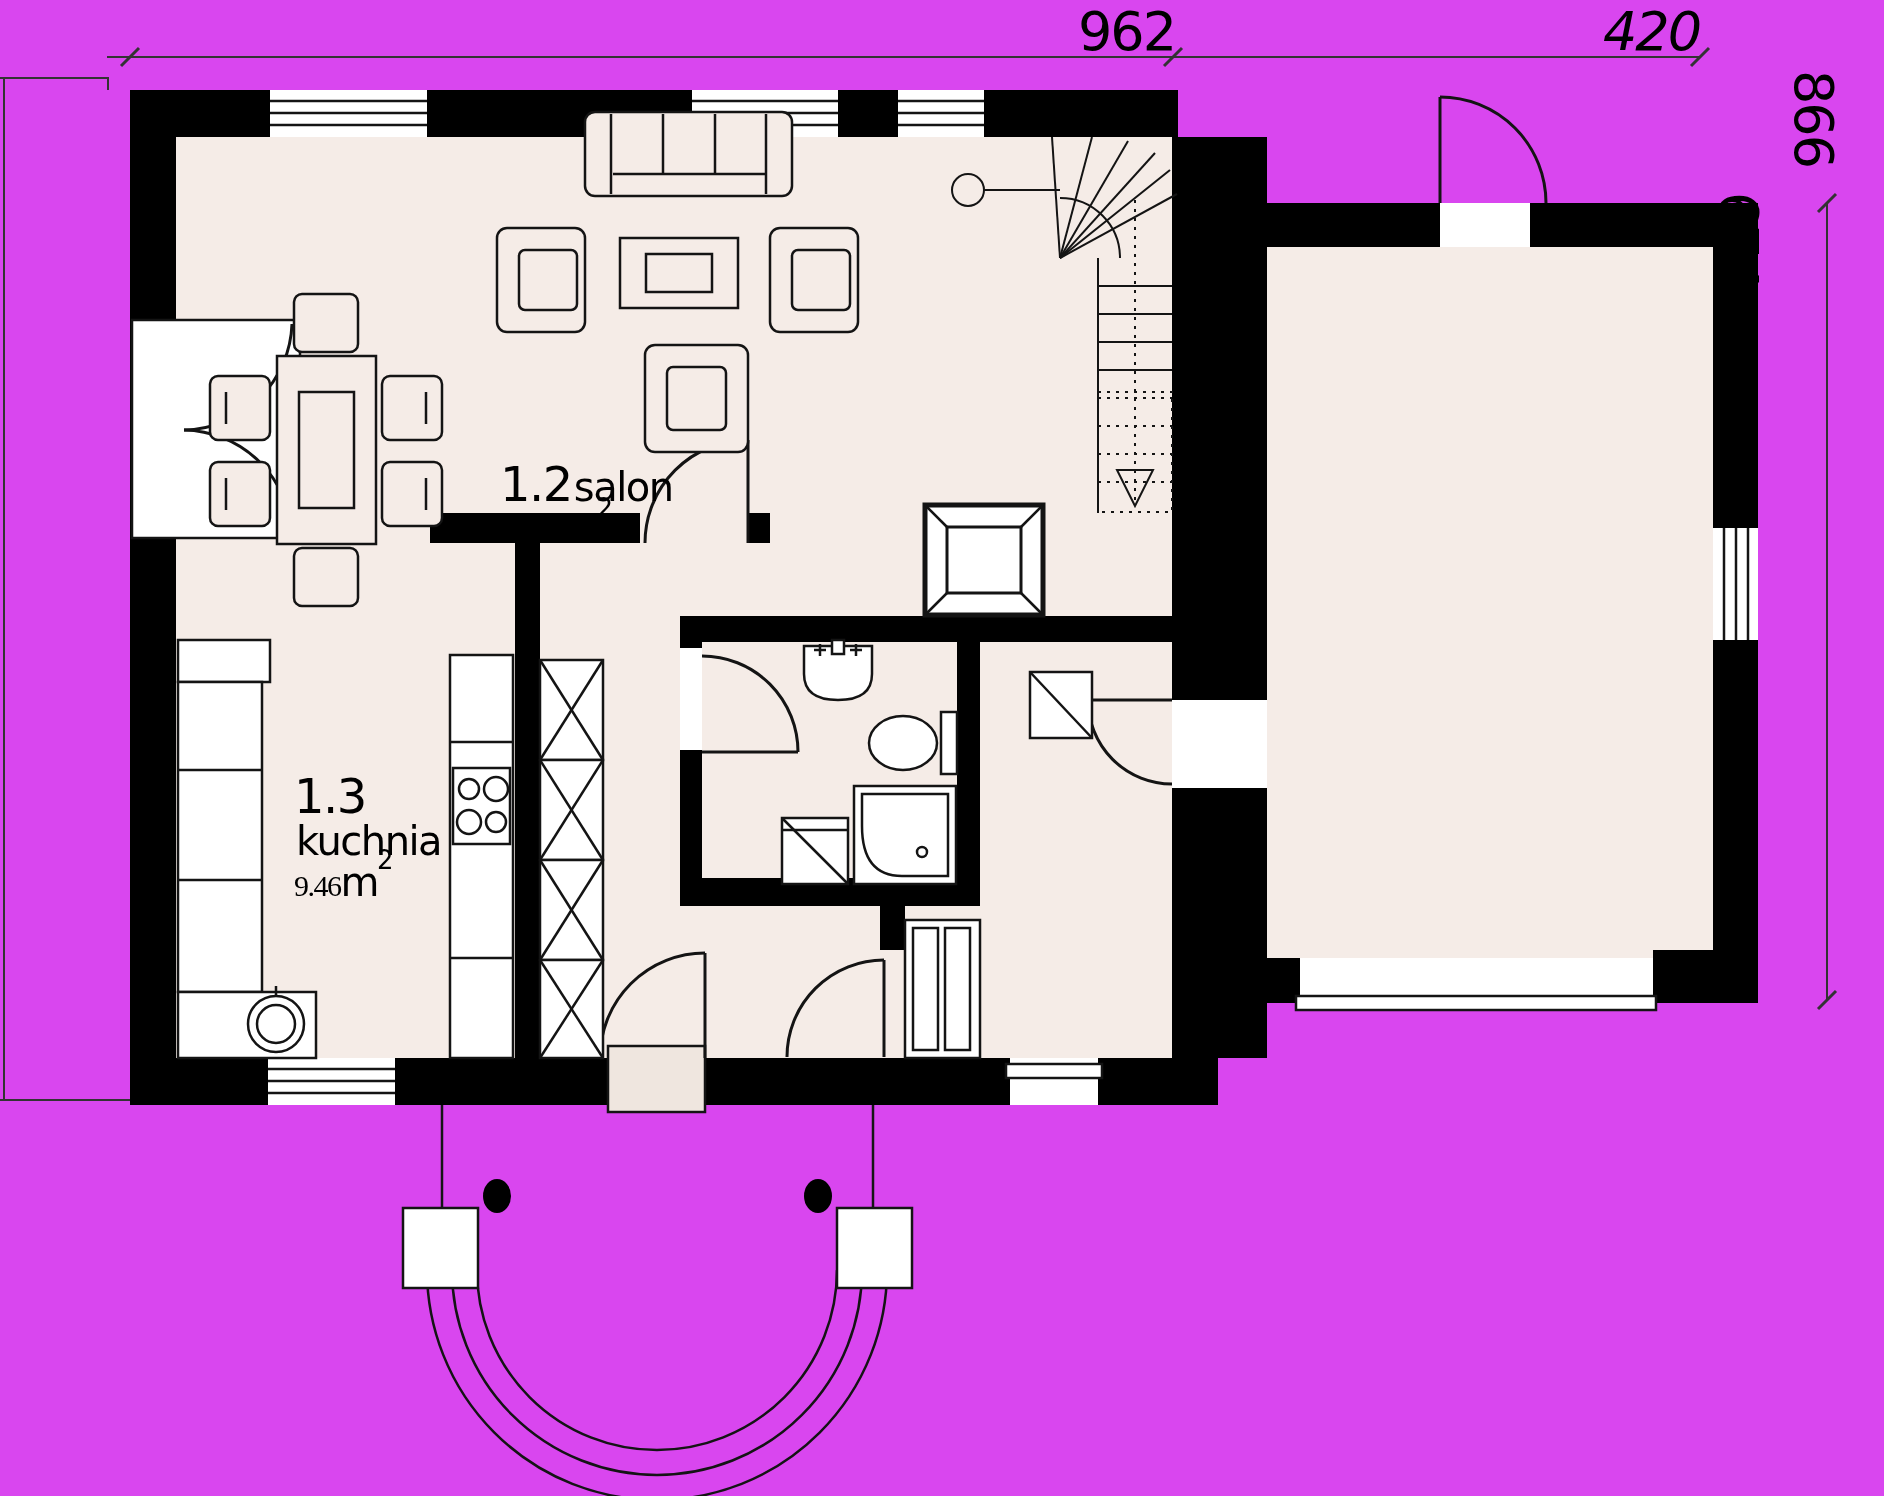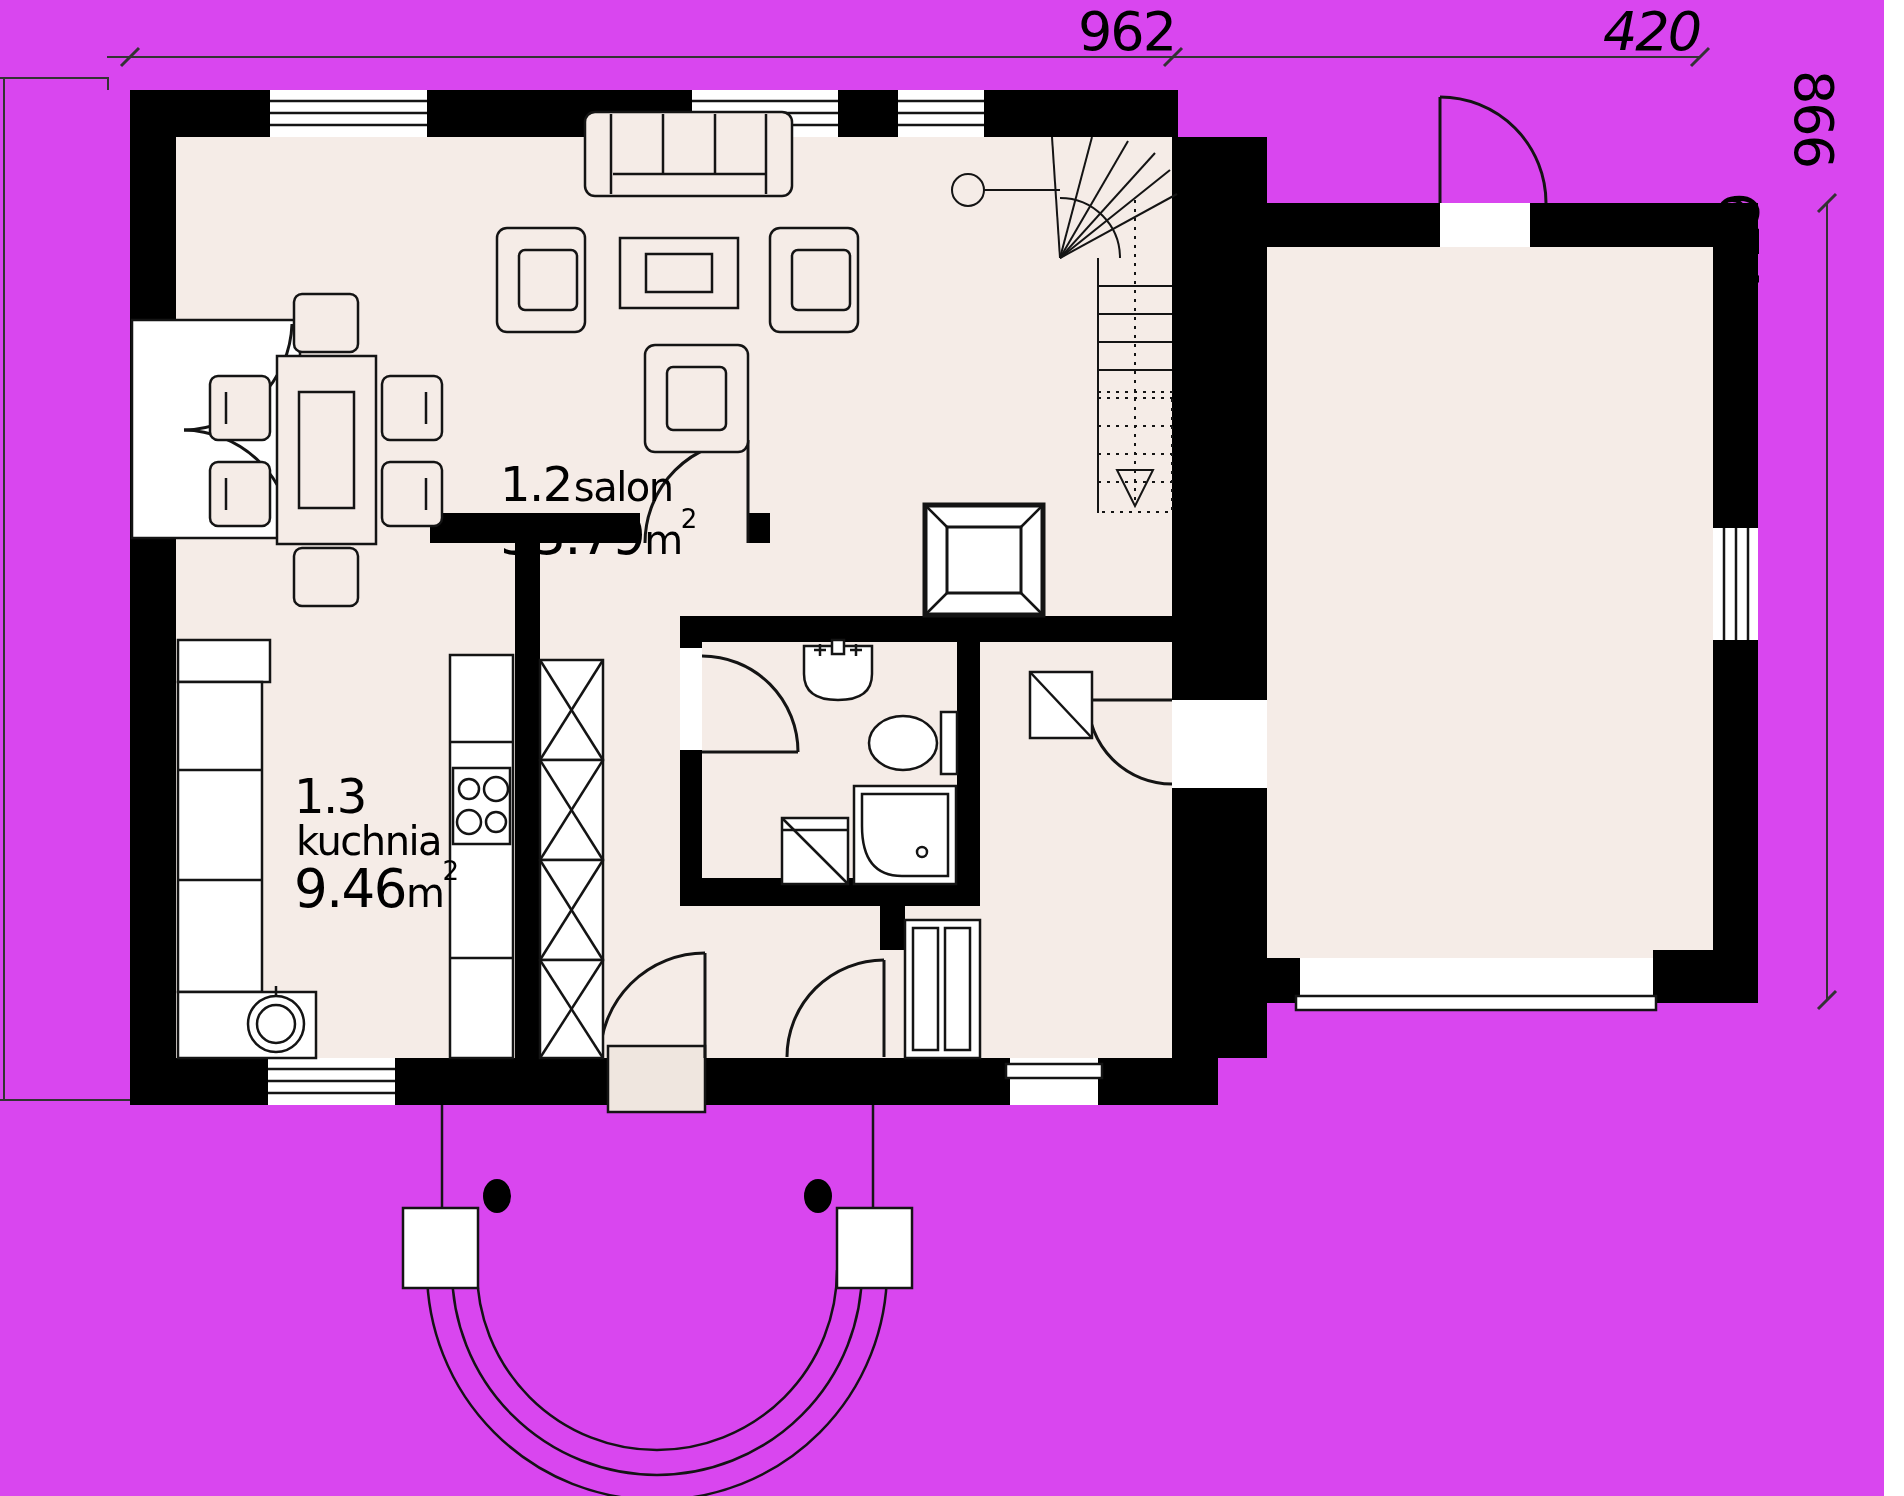--- a/index.html
+++ b/index.html
@@ -10,7 +10,7 @@
   .rl-line{display:block;}
   .rl-num{font-size:48px;}
   .rl-name{font-size:40px;margin-left:2px;}
-  .rl-area{font-size:53px;}
+  .rl-area{font-size:30px;font-family:Liberation Serif, serif;}
   .rl-unit{font-size:40px;}
   .rl-sup{font-size:26px;position:relative;top:-20px;margin-left:-1px;}
   .dim-label{position:absolute;font-size:54px;color:#000;letter-spacing:-2px;white-space:nowrap;}

